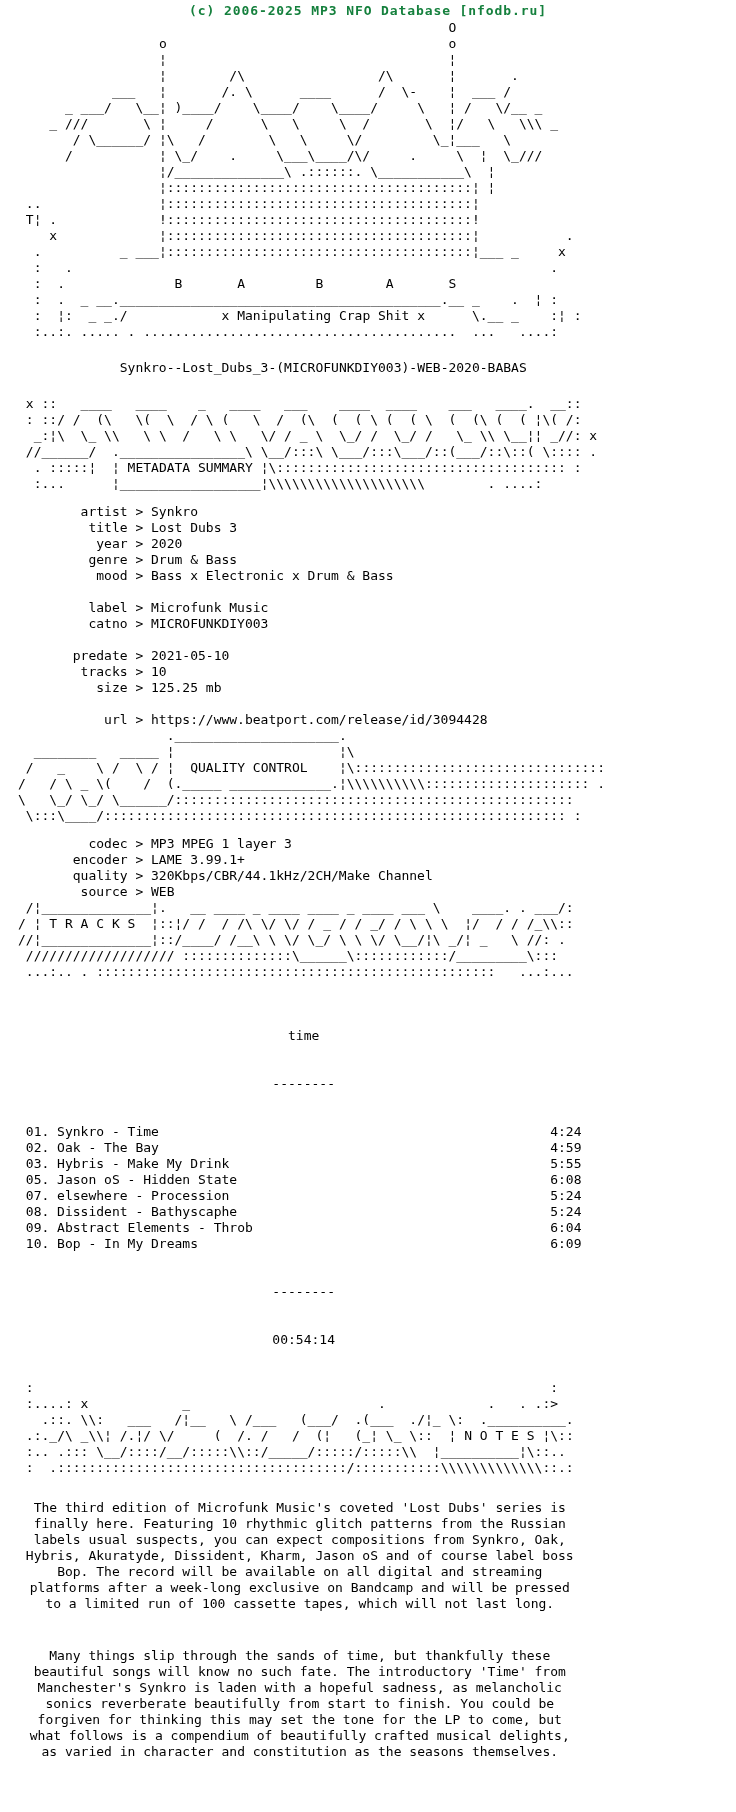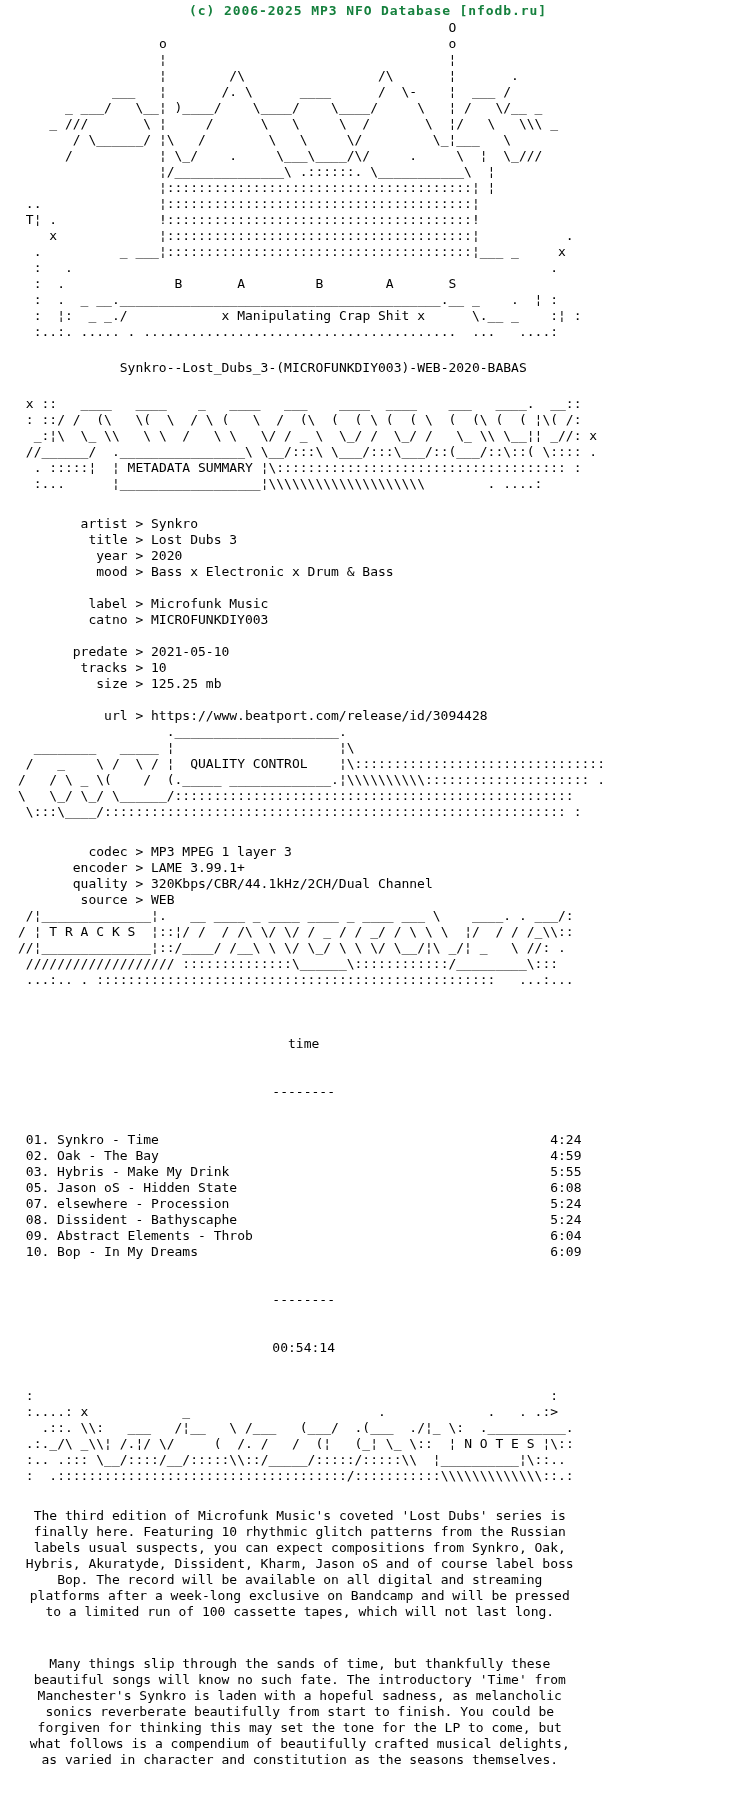--- a/index.html
+++ b/index.html
@@ -17,7 +17,7 @@
   }
   pre.art{margin:0;font:inherit;white-space:pre;}
   .release-name{padding-left:13ch;margin:20px 0;white-space:pre;}.mt12{margin-top:12px}.mt16{margin-top:16px}
-  .kv-block{margin-top:24px;}
+  .kv-block{margin-top:12px;}
   .kv-group + .kv-group{margin-top:16px;}
   .kv-row{white-space:pre;}
   .kv-key{display:inline-block;width:14ch;text-align:right;white-space:pre;}

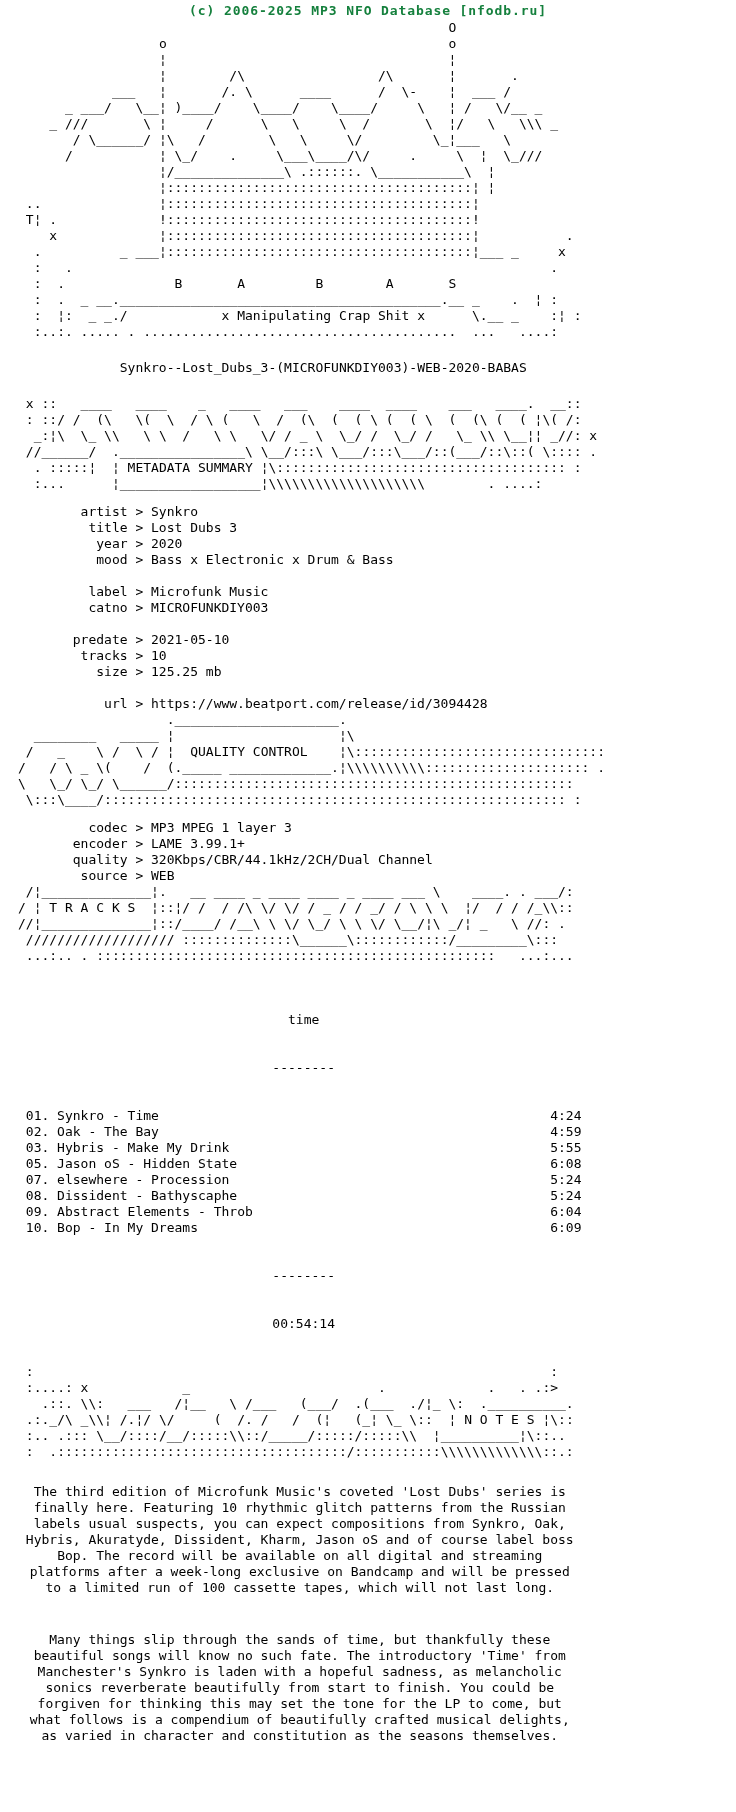--- a/index.html
+++ b/index.html
@@ -73,6 +73,7 @@
         <div class="kv-row"><span class="kv-key">artist</span><span class="kv-sep">&gt;</span><span class="kv-val">Synkro</span></div>
         <div class="kv-row"><span class="kv-key">title</span><span class="kv-sep">&gt;</span><span class="kv-val">Lost Dubs 3</span></div>
         <div class="kv-row"><span class="kv-key">year</span><span class="kv-sep">&gt;</span><span class="kv-val">2020</span></div>
+        <div class="kv-row"><span class="kv-key">genre</span><span class="kv-sep">&gt;</span><span class="kv-val">Drum &amp; Bass</span></div>
         <div class="kv-row"><span class="kv-key">mood</span><span class="kv-sep">&gt;</span><span class="kv-val">Bass x Electronic x Drum &amp; Bass</span></div>
       </div>
       <div class="kv-group">

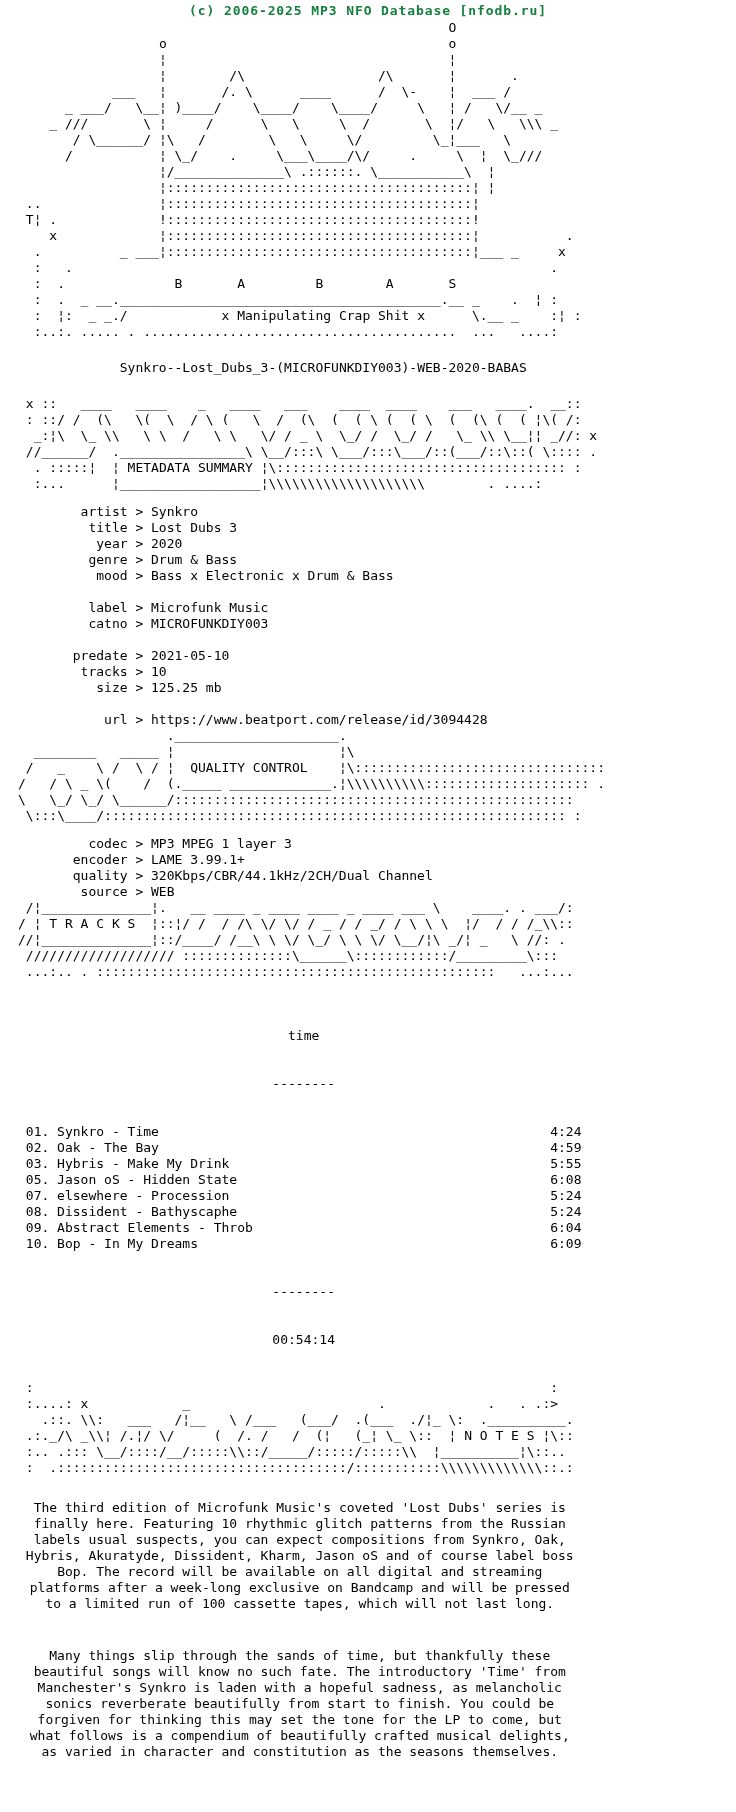--- a/index.html
+++ b/index.html
@@ -101,7 +101,7 @@
       <div class="kv-group">
         <div class="kv-row"><span class="kv-key">codec</span><span class="kv-sep">&gt;</span><span class="kv-val">MP3 MPEG 1 layer 3</span></div>
         <div class="kv-row"><span class="kv-key">encoder</span><span class="kv-sep">&gt;</span><span class="kv-val">LAME 3.99.1+</span></div>
-        <div class="kv-row"><span class="kv-key">quality</span><span class="kv-sep">&gt;</span><span class="kv-val">320Kbps/CBR/44.1kHz/2CH/Dual Channel</span></div>
+        <div class="kv-row"><span class="kv-key">quality</span><span class="kv-sep">&gt;</span><span class="kv-val">320Kbps/CBR/44.1kHz/2CH/Make Channel</span></div>
         <div class="kv-row"><span class="kv-key">source</span><span class="kv-sep">&gt;</span><span class="kv-val">WEB</span></div>
       </div>
     </div>

